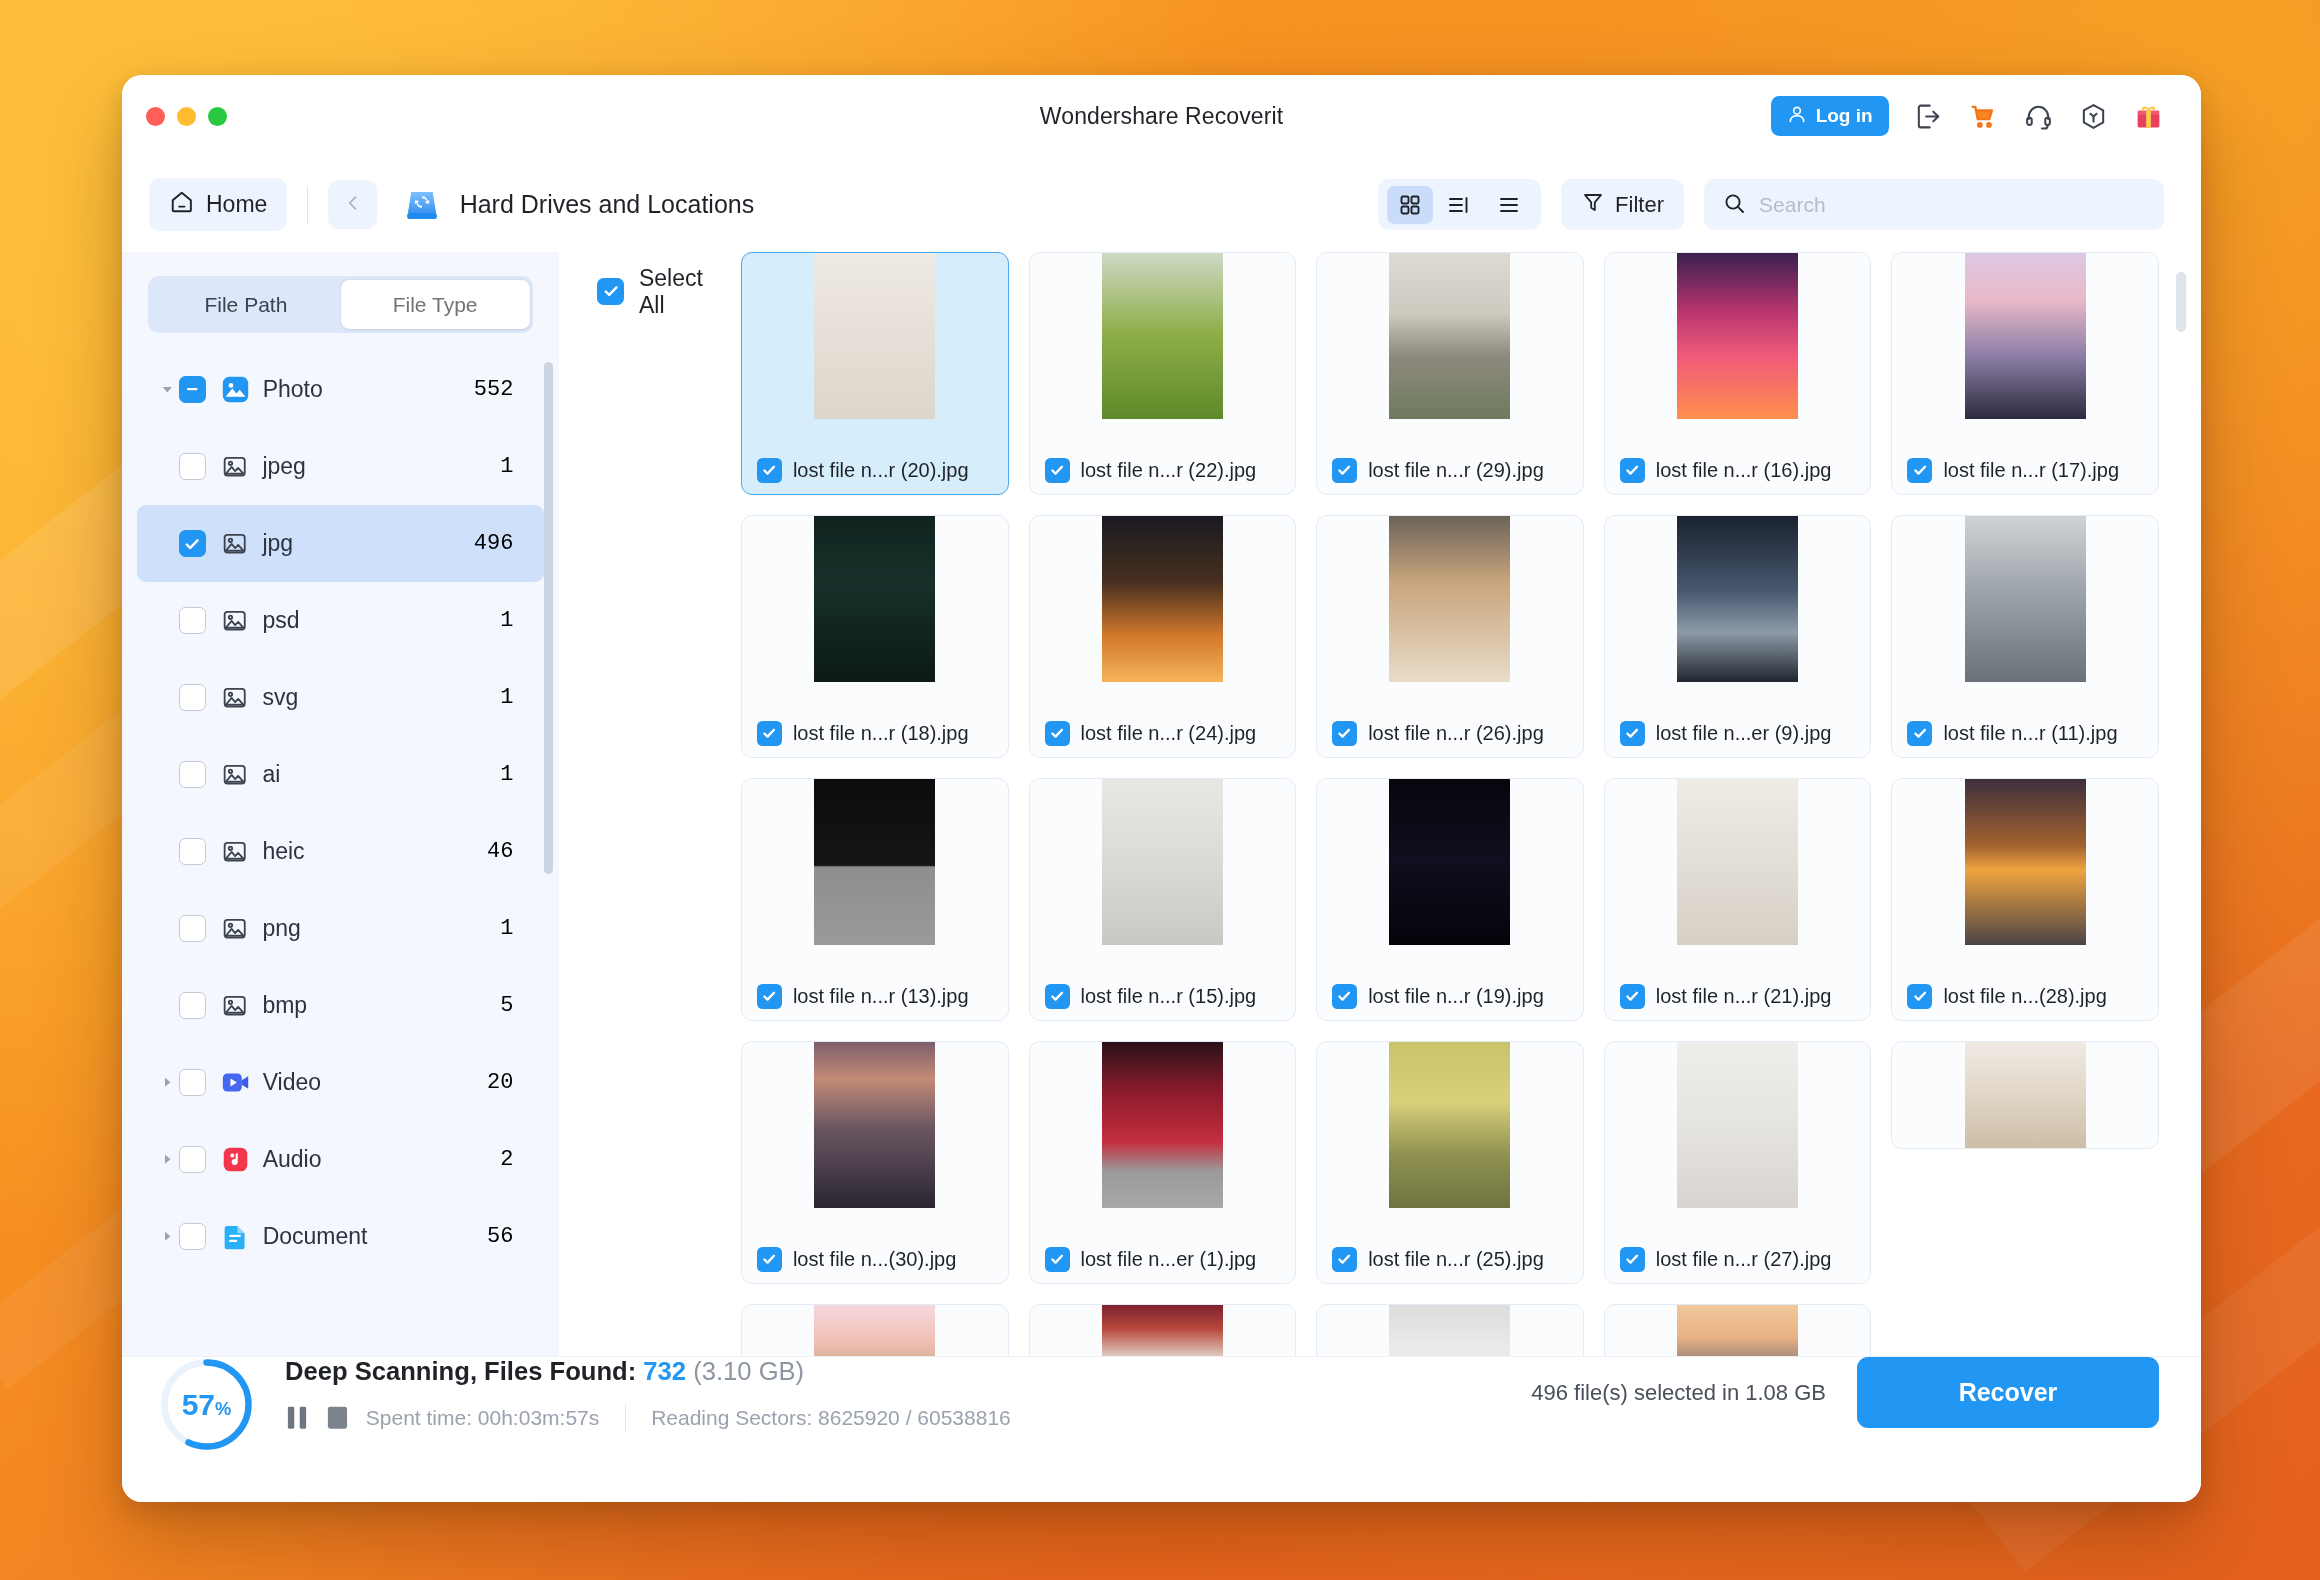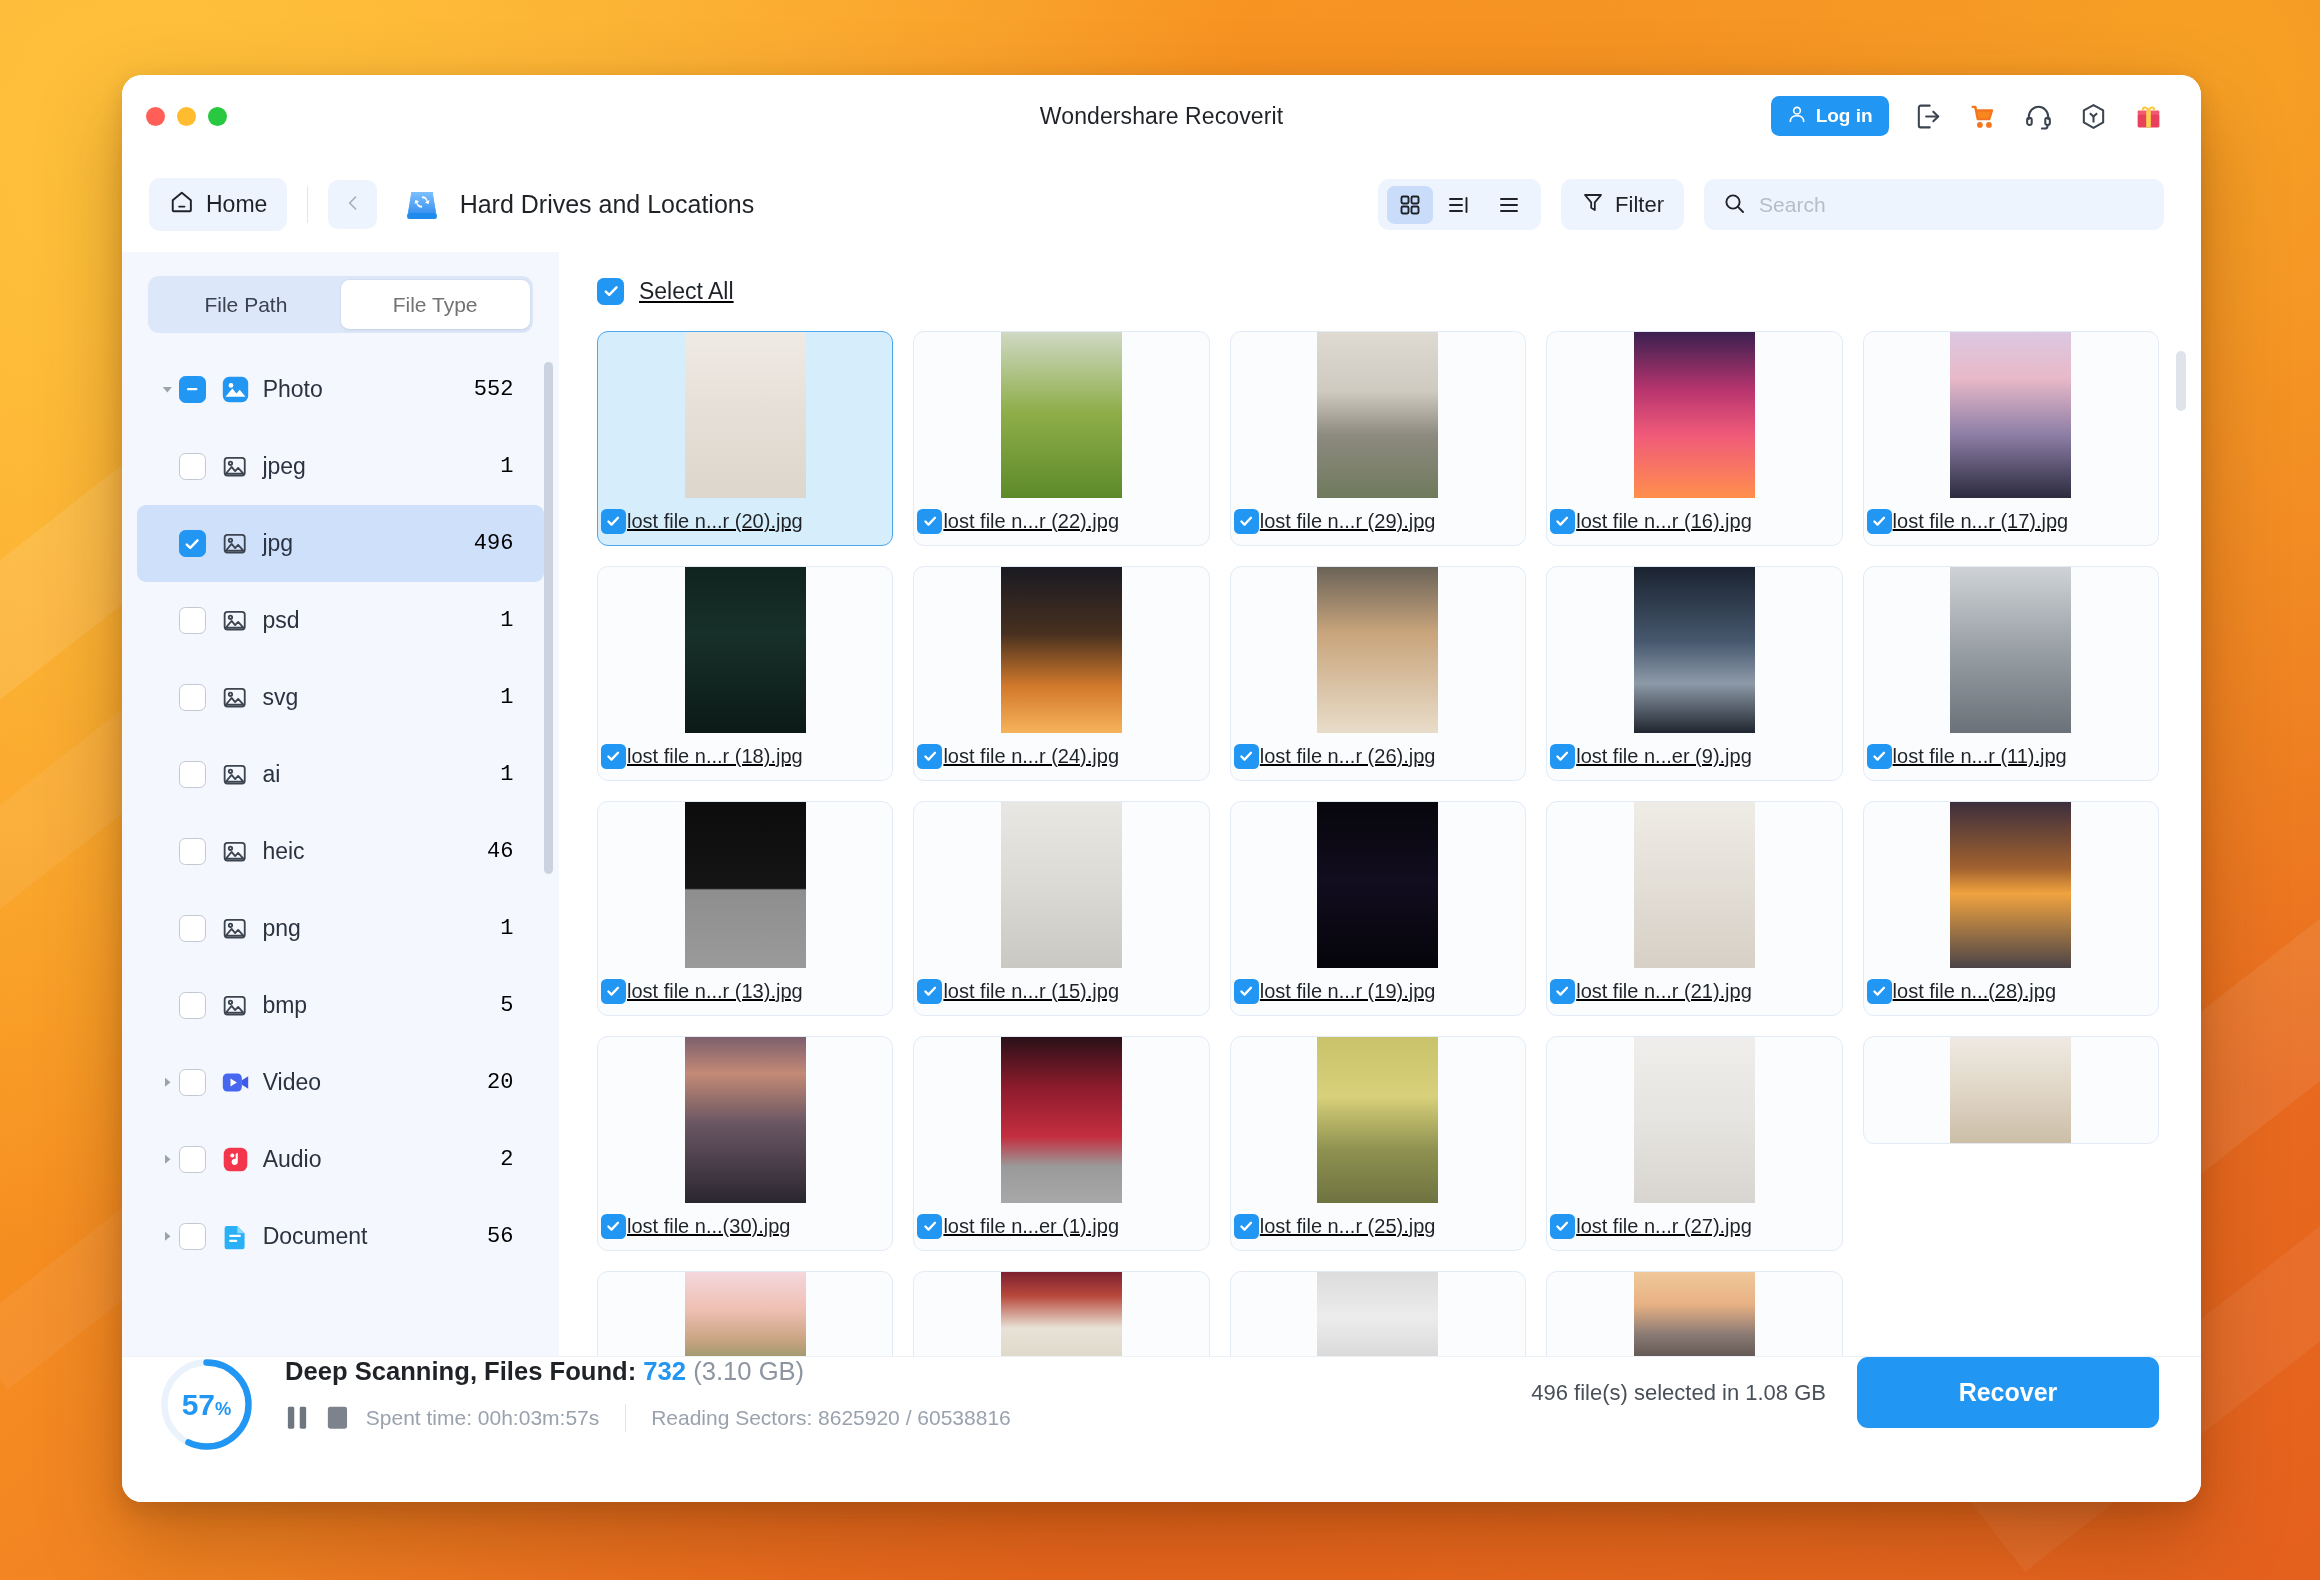--- a/index.html
+++ b/index.html
@@ -154,7 +154,7 @@
   }
 
   
-  .content { flex: 1; min-width: 0; display: flex; flex-direction: column; background: #fff; position: relative; text-decoration: underline; }
+  .content { flex: 1; min-width: 0; display: flex; flex-direction: row; background: #fff; position: relative; }
   .selectall {
     display: flex; align-items: center; gap: 14.6px;
     height: 79px; flex: 0 0 79px; padding-left: 38px;

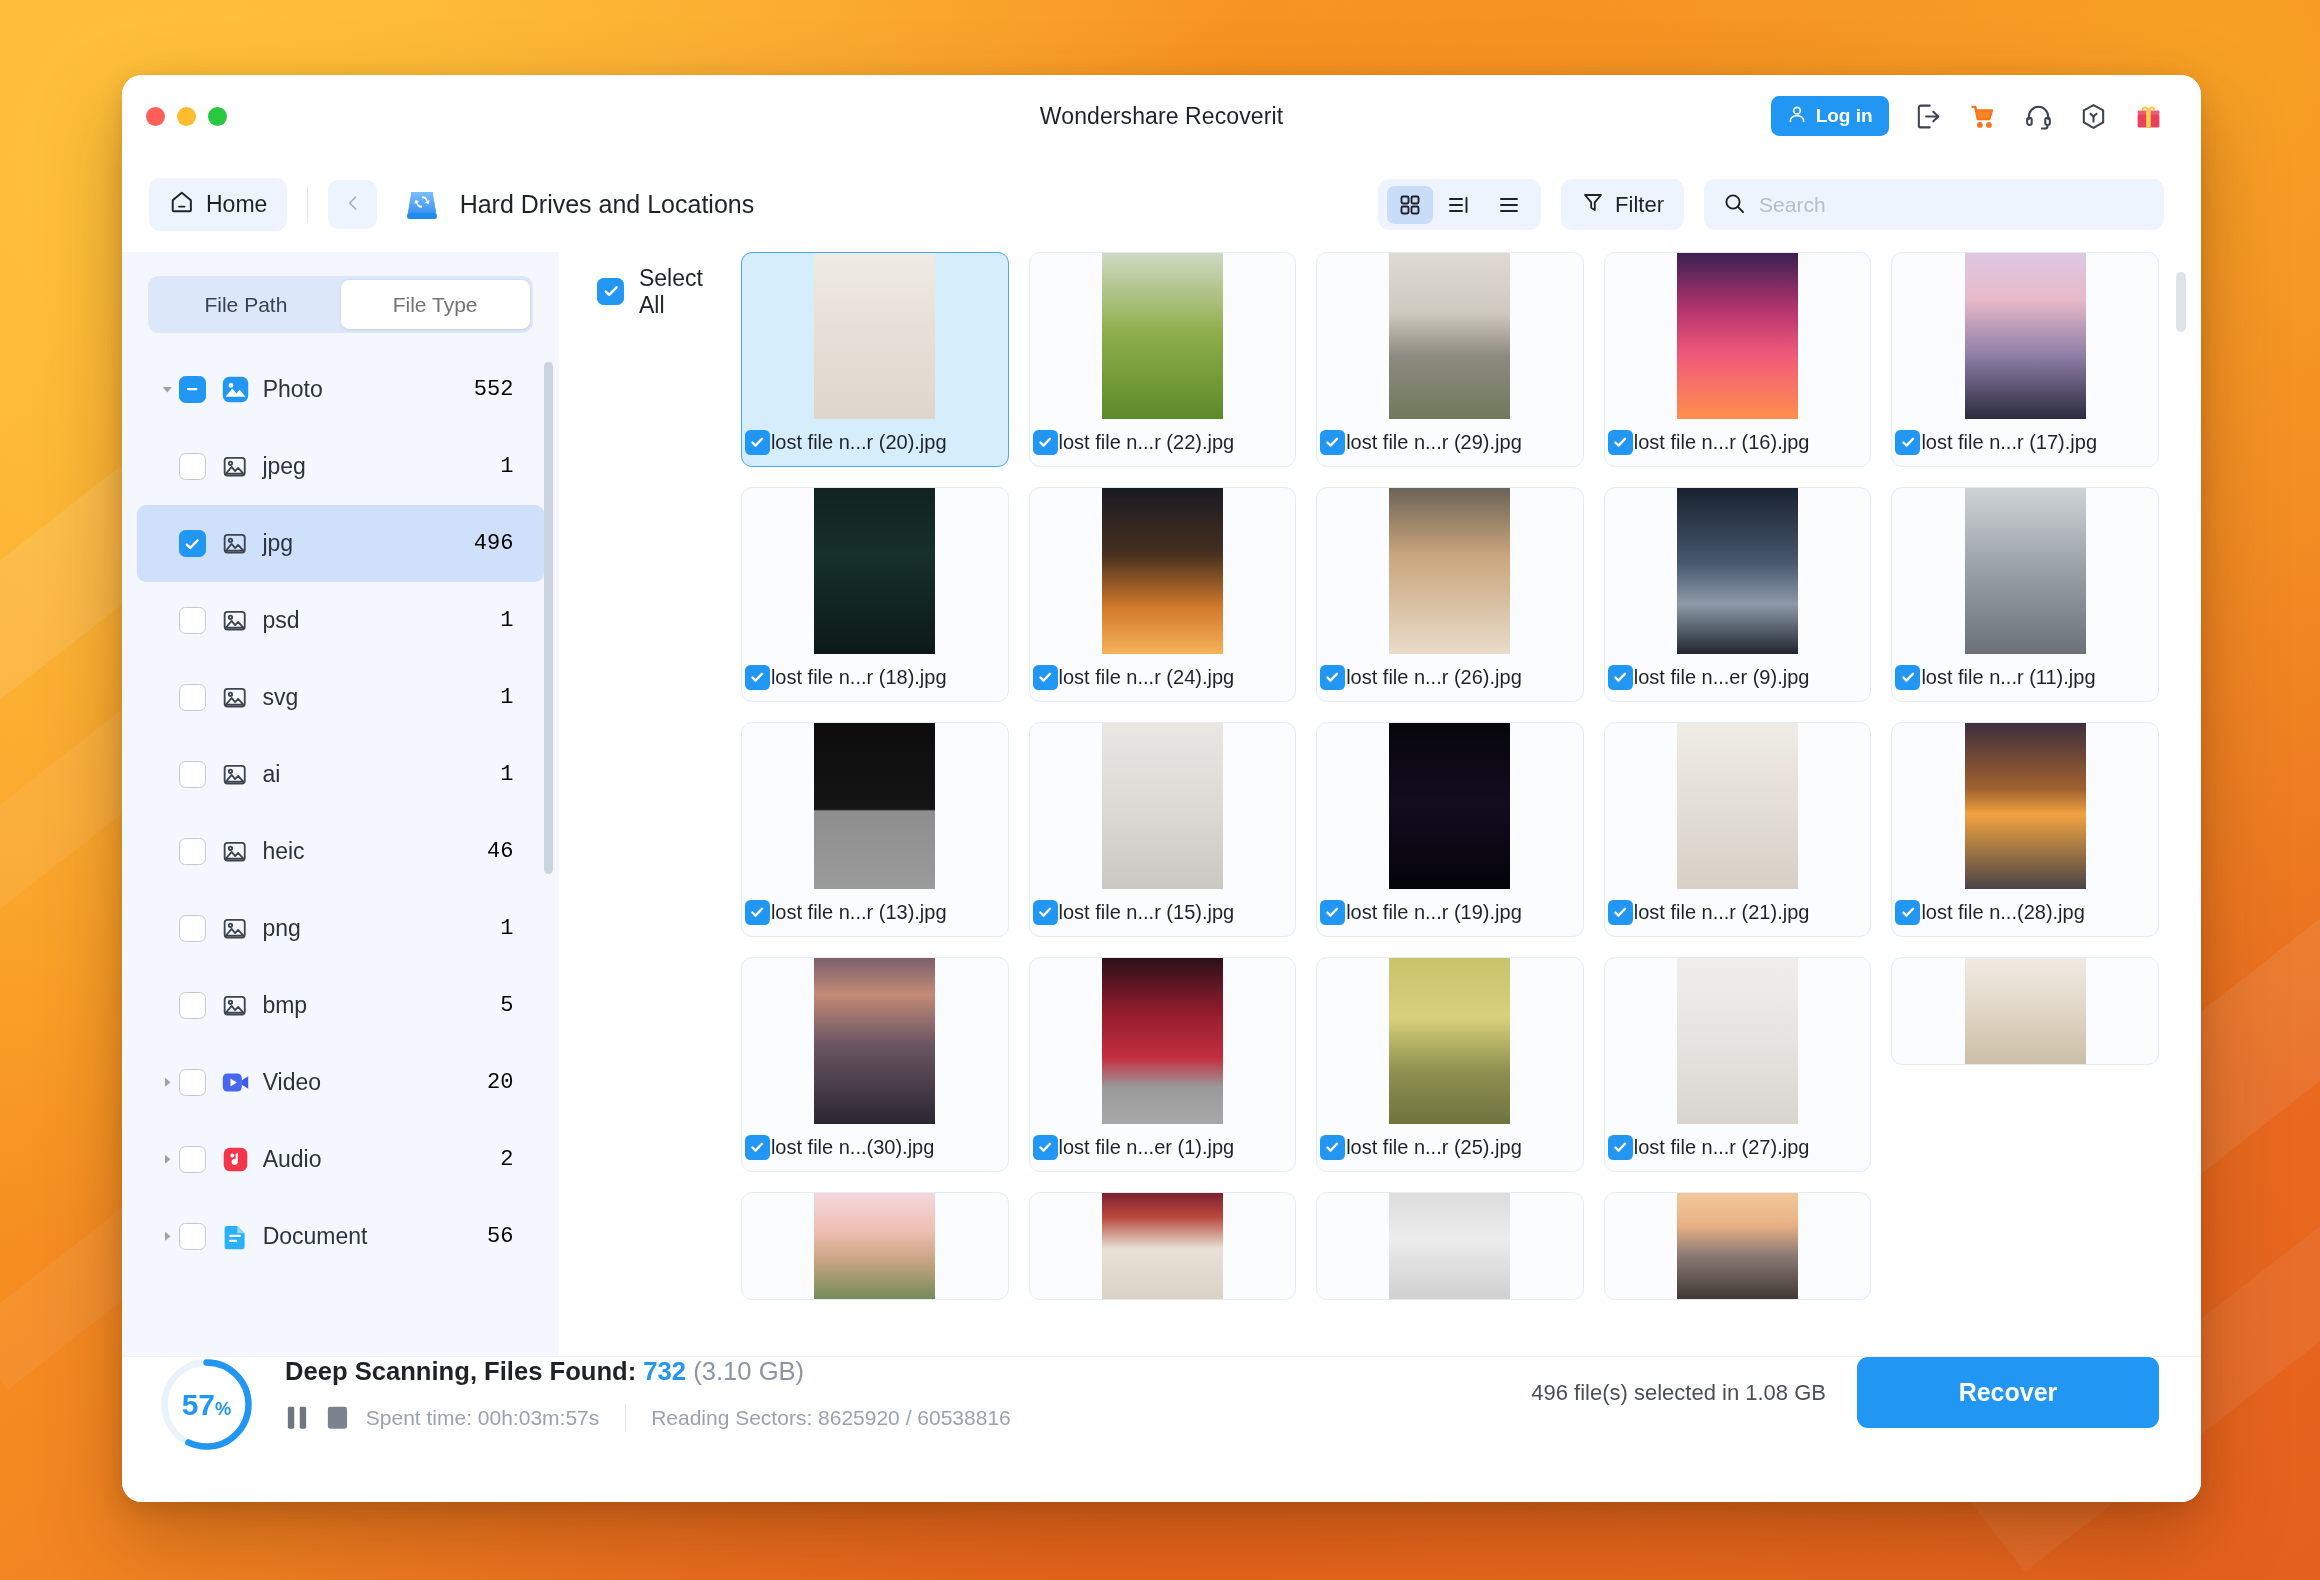--- a/index.html
+++ b/index.html
@@ -174,7 +174,7 @@
     overflow: hidden;
   }
   .thumb .pic { width: 121px; height: 166px; background-size: cover; background-position: center; }
-  .tile-foot { display: flex; align-items: center; gap: 1px; padding: 11px 0 11px 3px; }
+  .tile-foot { display: flex; align-items: center; gap: 11px; padding: 11px 0 11px 15px; margin-top: 28px; }
   .tile-name { font-size: 20px; color: #1f2328; white-space: nowrap; }
   .cb-sm {
     width: 25px; height: 25px; border-radius: 5.5px; flex: 0 0 25px;

